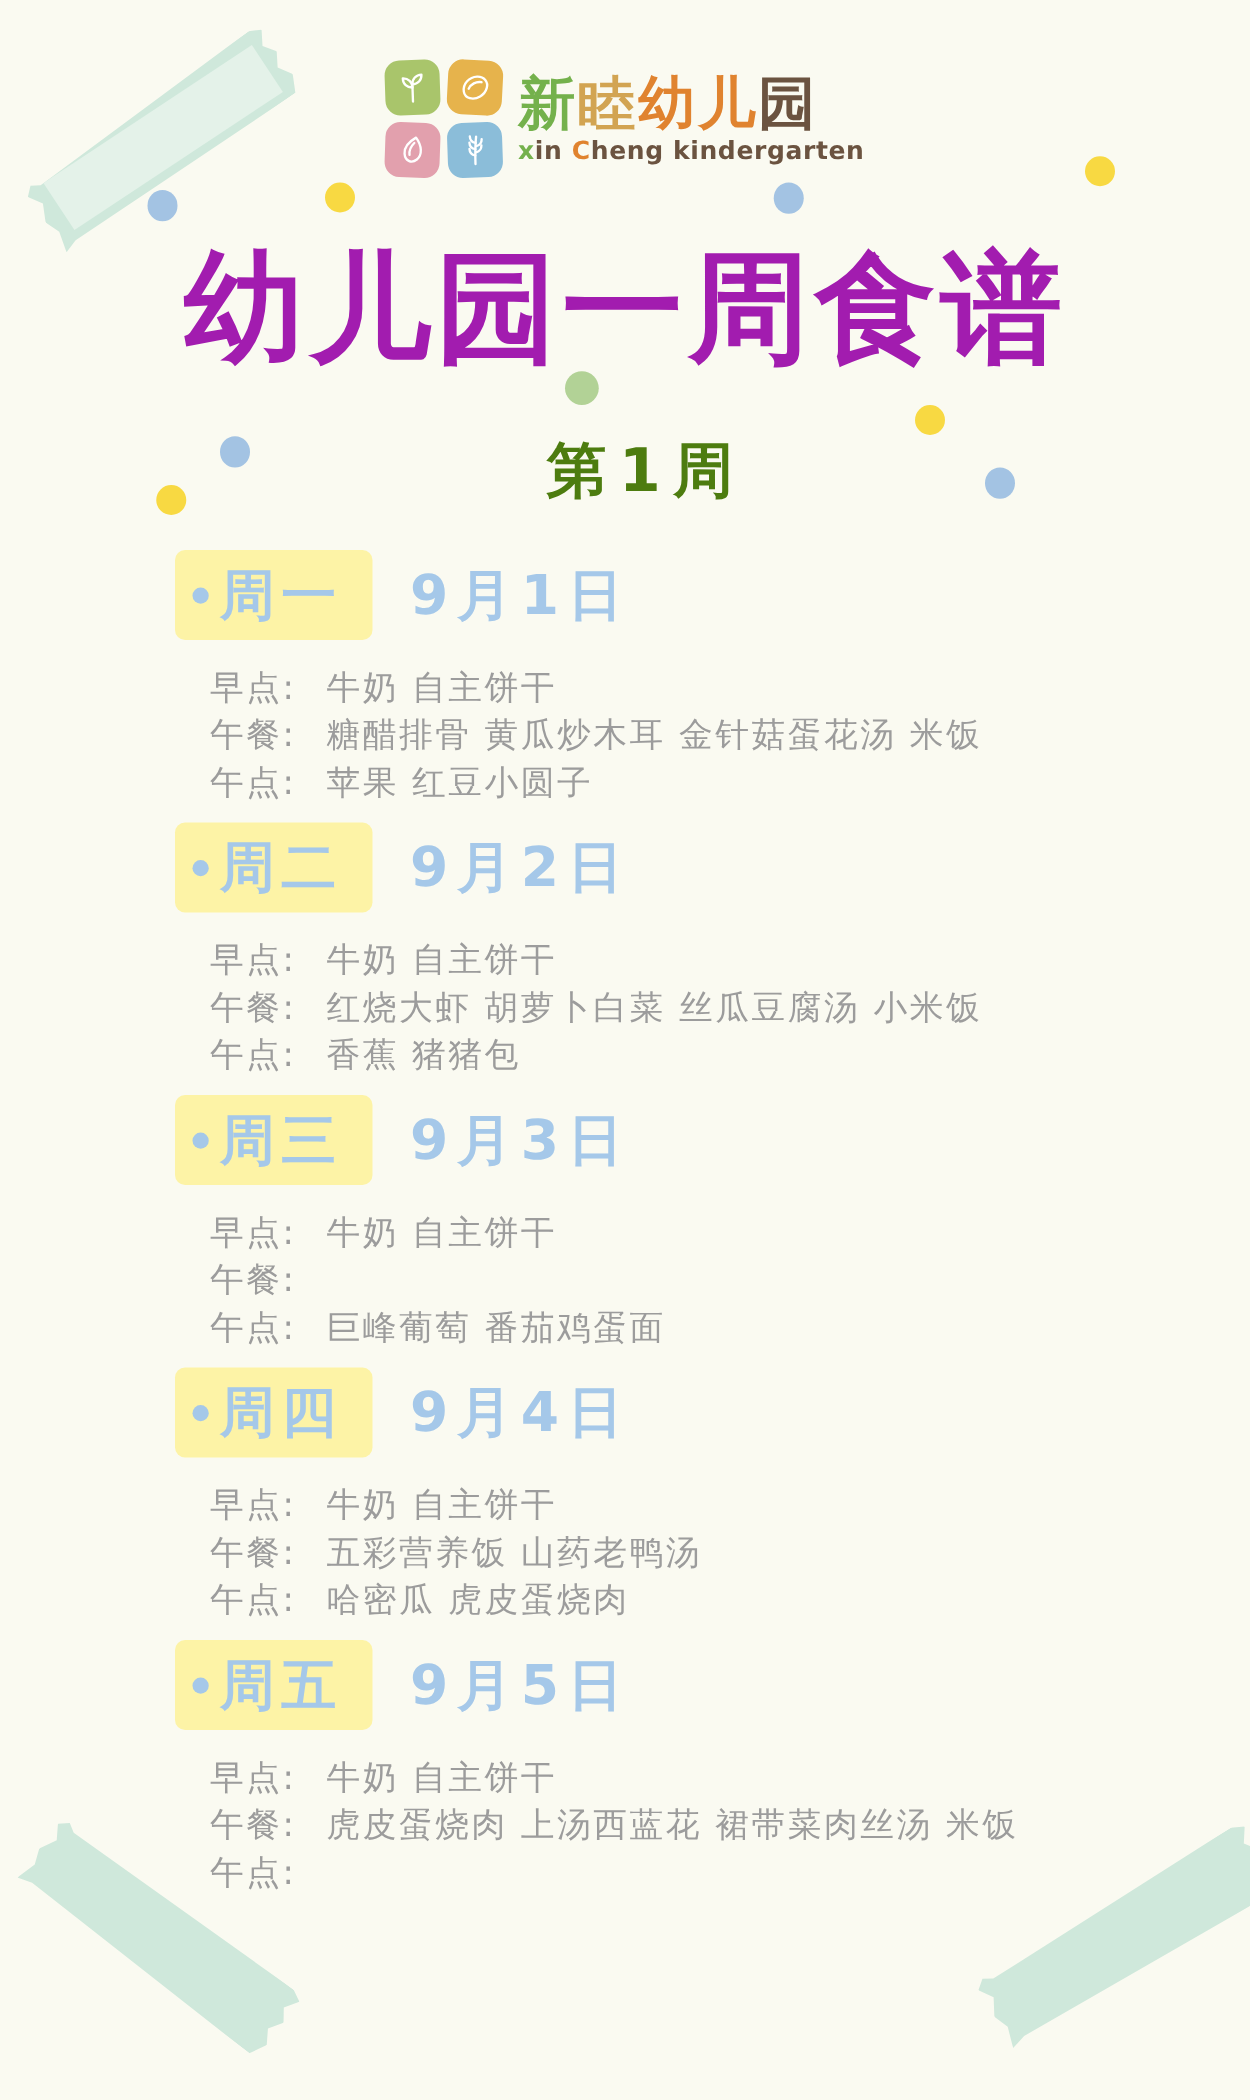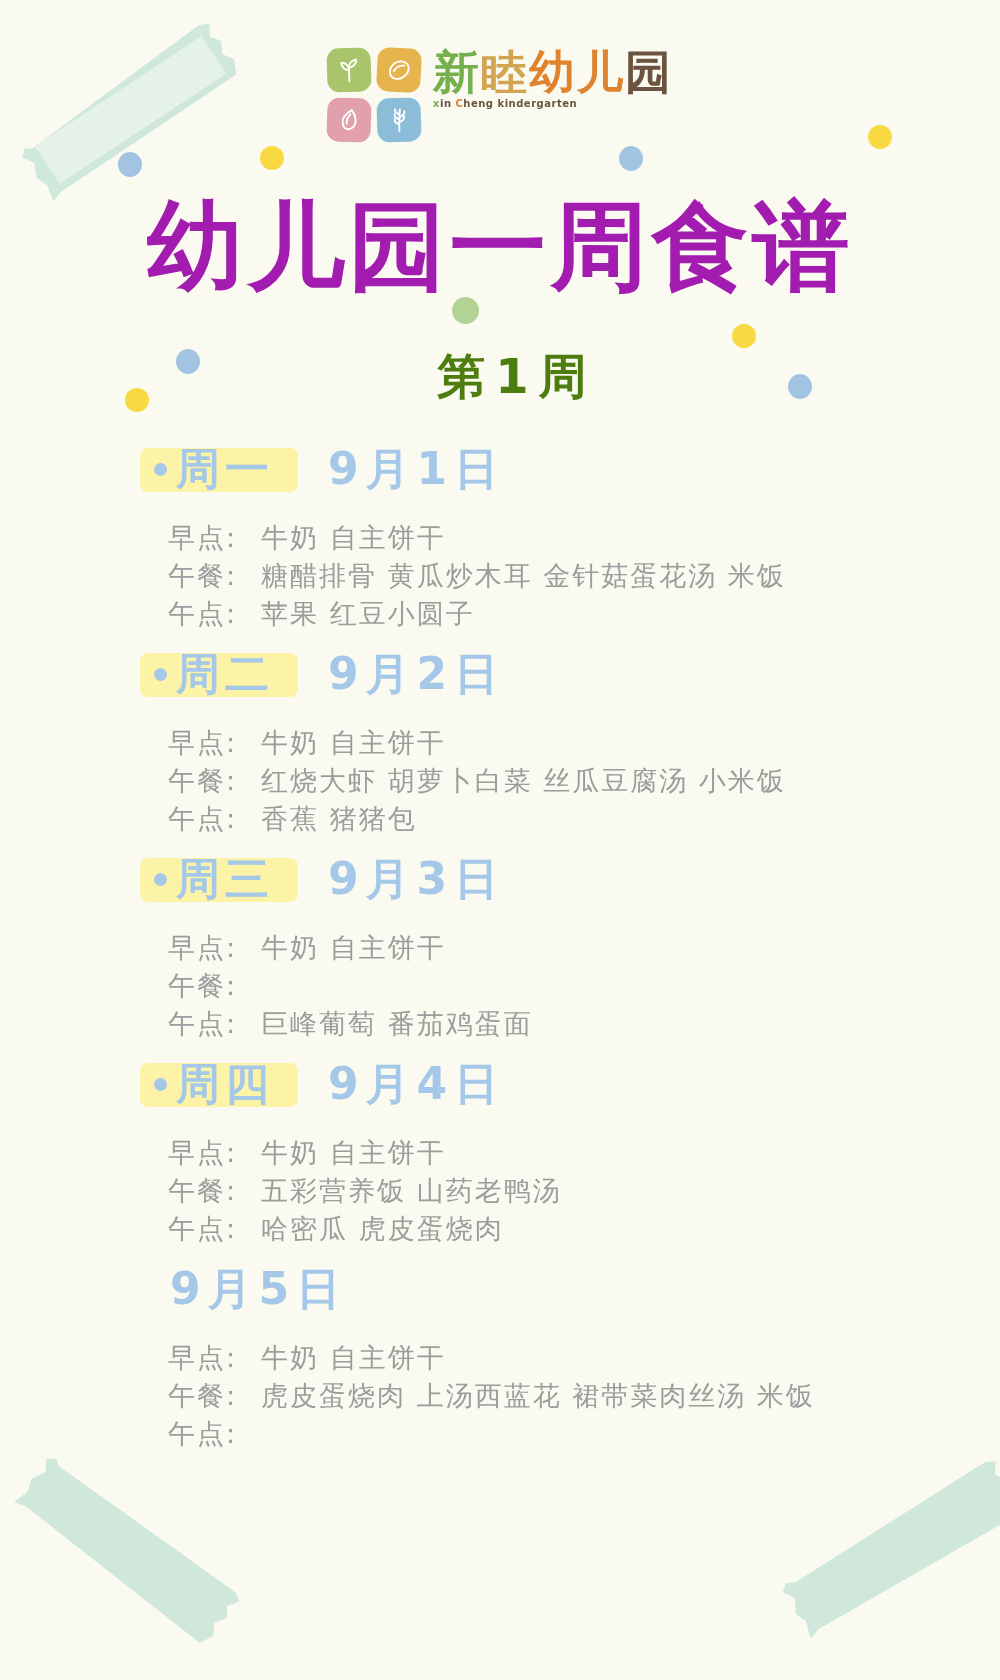--- a/index.html
+++ b/index.html
@@ -31,7 +31,7 @@
   .dot-green{width:27px;height:27px;background:#b2d296;}
 
   
-  .logo{position:absolute;top:48px;left:0;right:0;display:flex;justify-content:center;align-items:flex-start;gap:12px;}
+  .logo{position:absolute;top:48px;left:0;right:0;display:flex;justify-content:center;align-items:center;gap:12px;}
   .tiles{display:grid;grid-template-columns:44px 44px;gap:6px;}
   .tile{width:44px;height:44px;border-radius:12px;display:flex;align-items:center;justify-content:center;}
   .t-green{background:#a9c56b;transform:rotate(-2deg);}

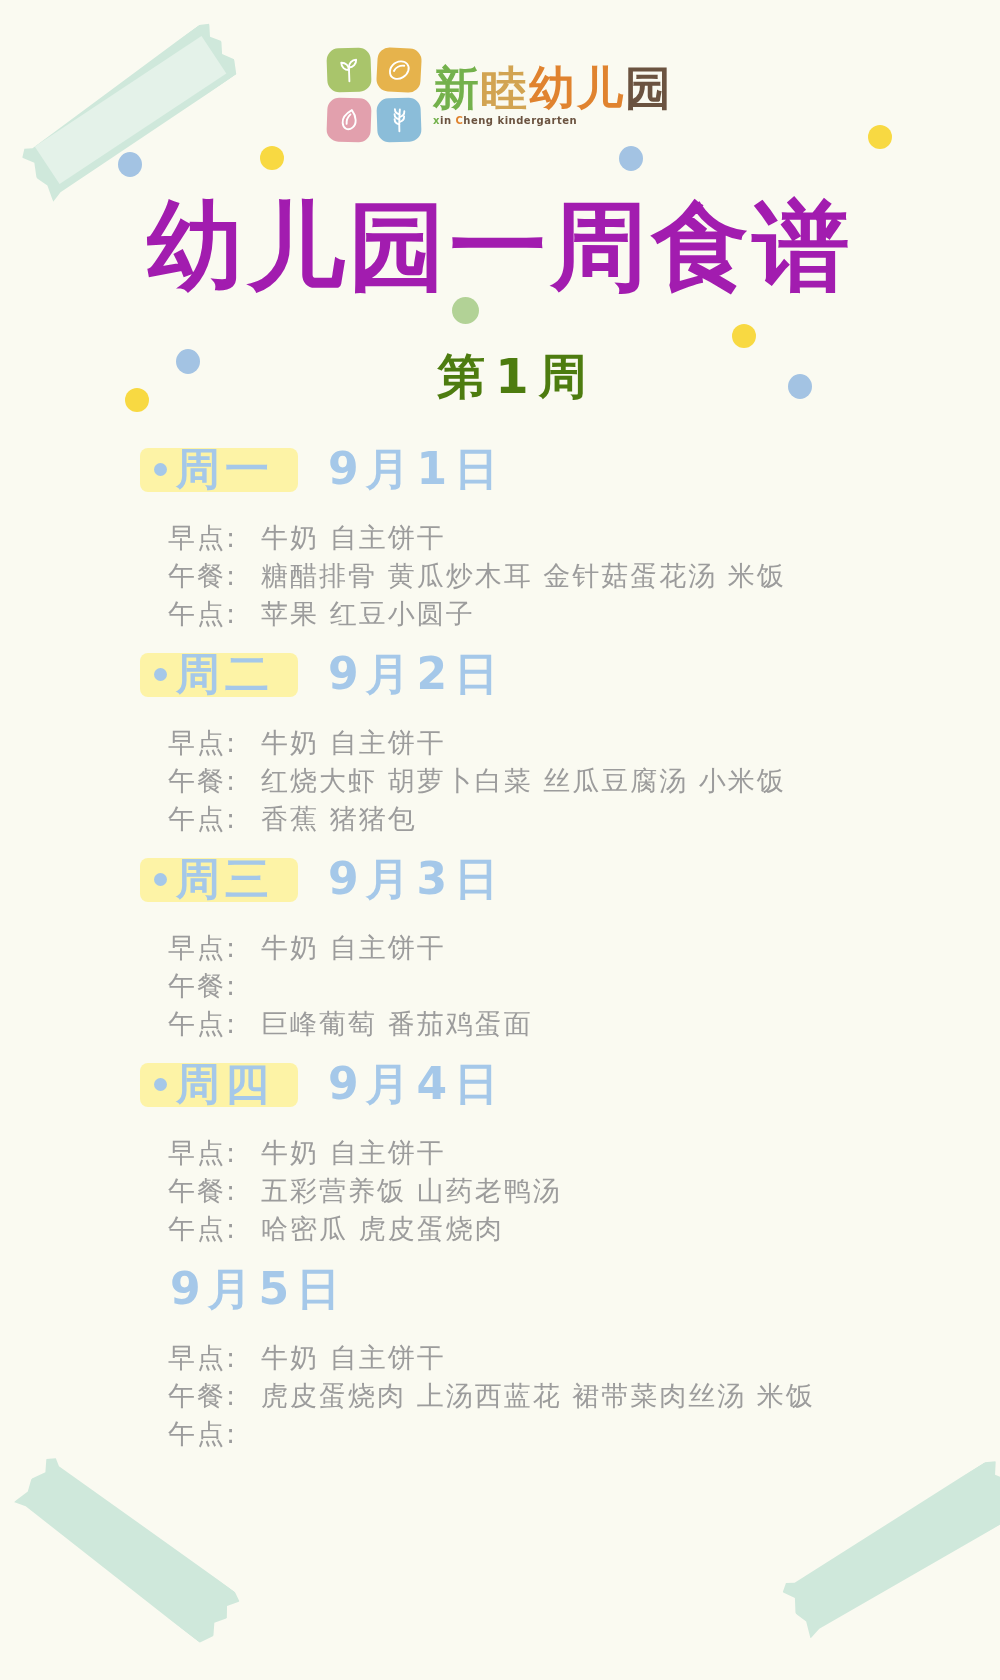--- a/index.html
+++ b/index.html
@@ -40,7 +40,7 @@
   .t-blue{background:#8bbdd9;transform:rotate(-2deg);}
   .logo-textcol{display:flex;flex-direction:column;align-items:flex-start;}
   .logo-name{font-size:46px;font-weight:bold;letter-spacing:2px;line-height:1.05;}
-  .logo-sub{font-size:10px;font-weight:bold;letter-spacing:0.5px;margin-top:2px;color:#6b5340;}
+  .logo-sub{font-size:20px;font-weight:bold;letter-spacing:0.5px;margin-top:2px;color:#6b5340;}
   .c-green{color:#74b14c;}
   .c-tan{color:#d2a452;}
   .c-orange{color:#e0832f;}

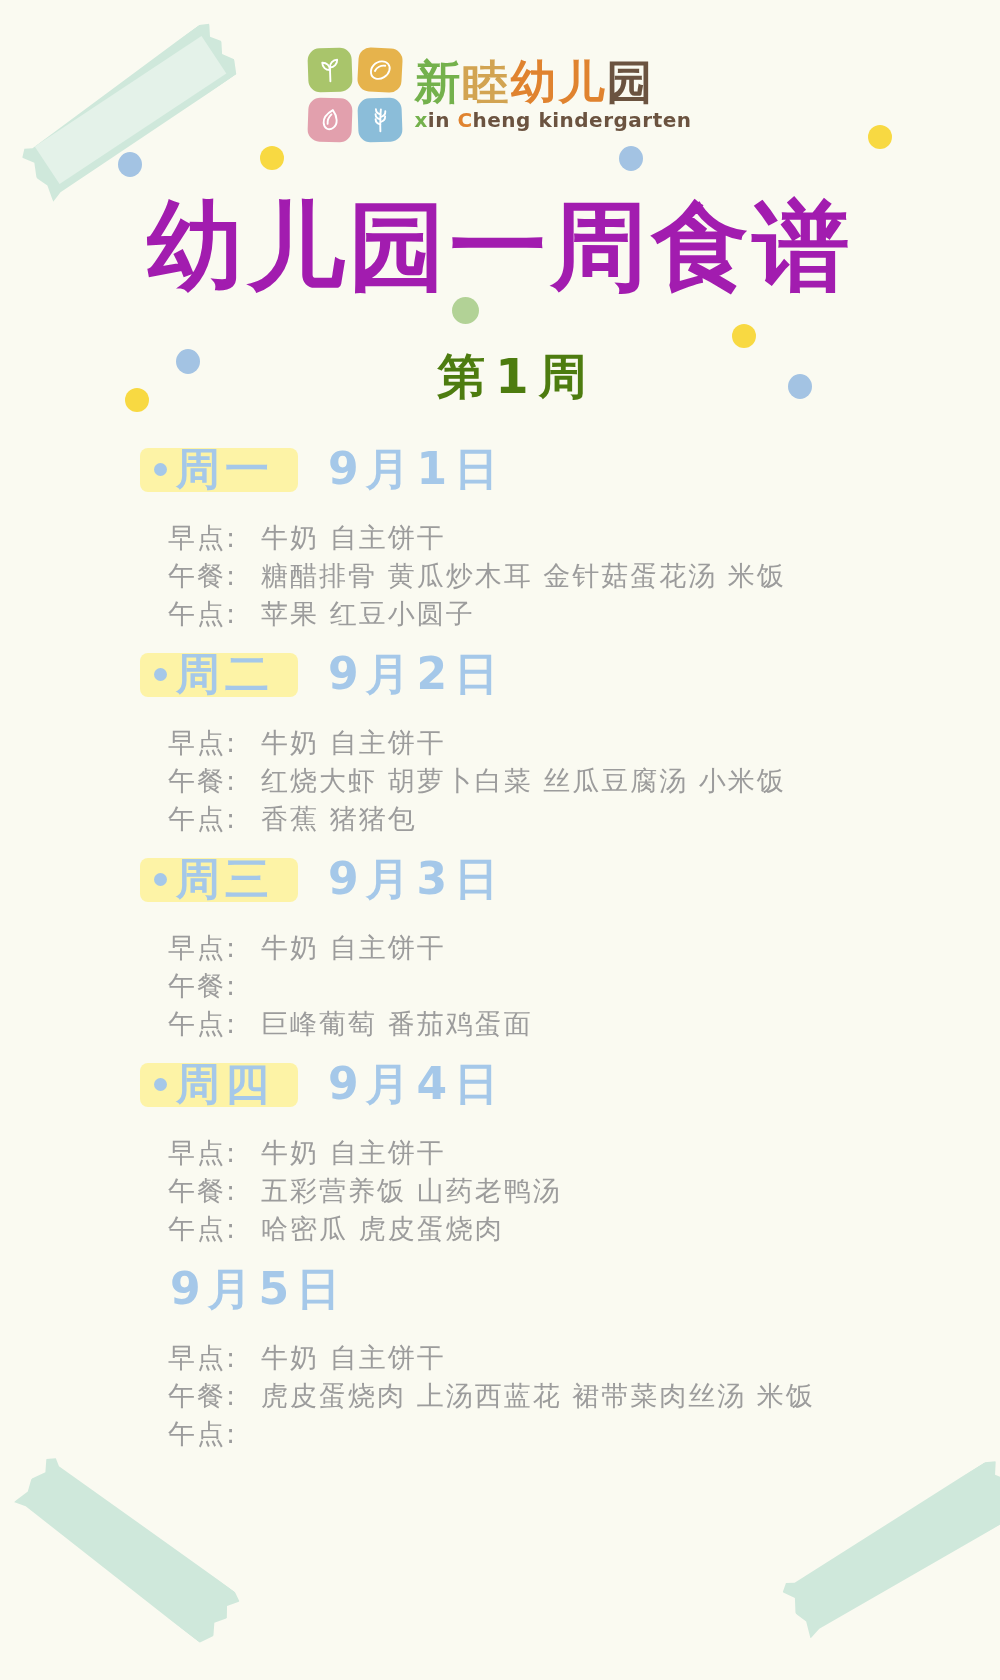--- a/index.html
+++ b/index.html
@@ -61,7 +61,7 @@
   .day{margin-bottom:12px;}
   .day-header{display:flex;align-items:center;}
   .day-chip{
-    background:#fdf3a6;border-radius:8px;height:44px;
+    background:#fdf3a6;border-radius:8px;height:72px;
     display:flex;align-items:center;padding:0 24px 0 14px;
   }
   .bullet{width:13px;height:13px;border-radius:50%;background:#a5c8e9;margin-right:9px;flex:none;}

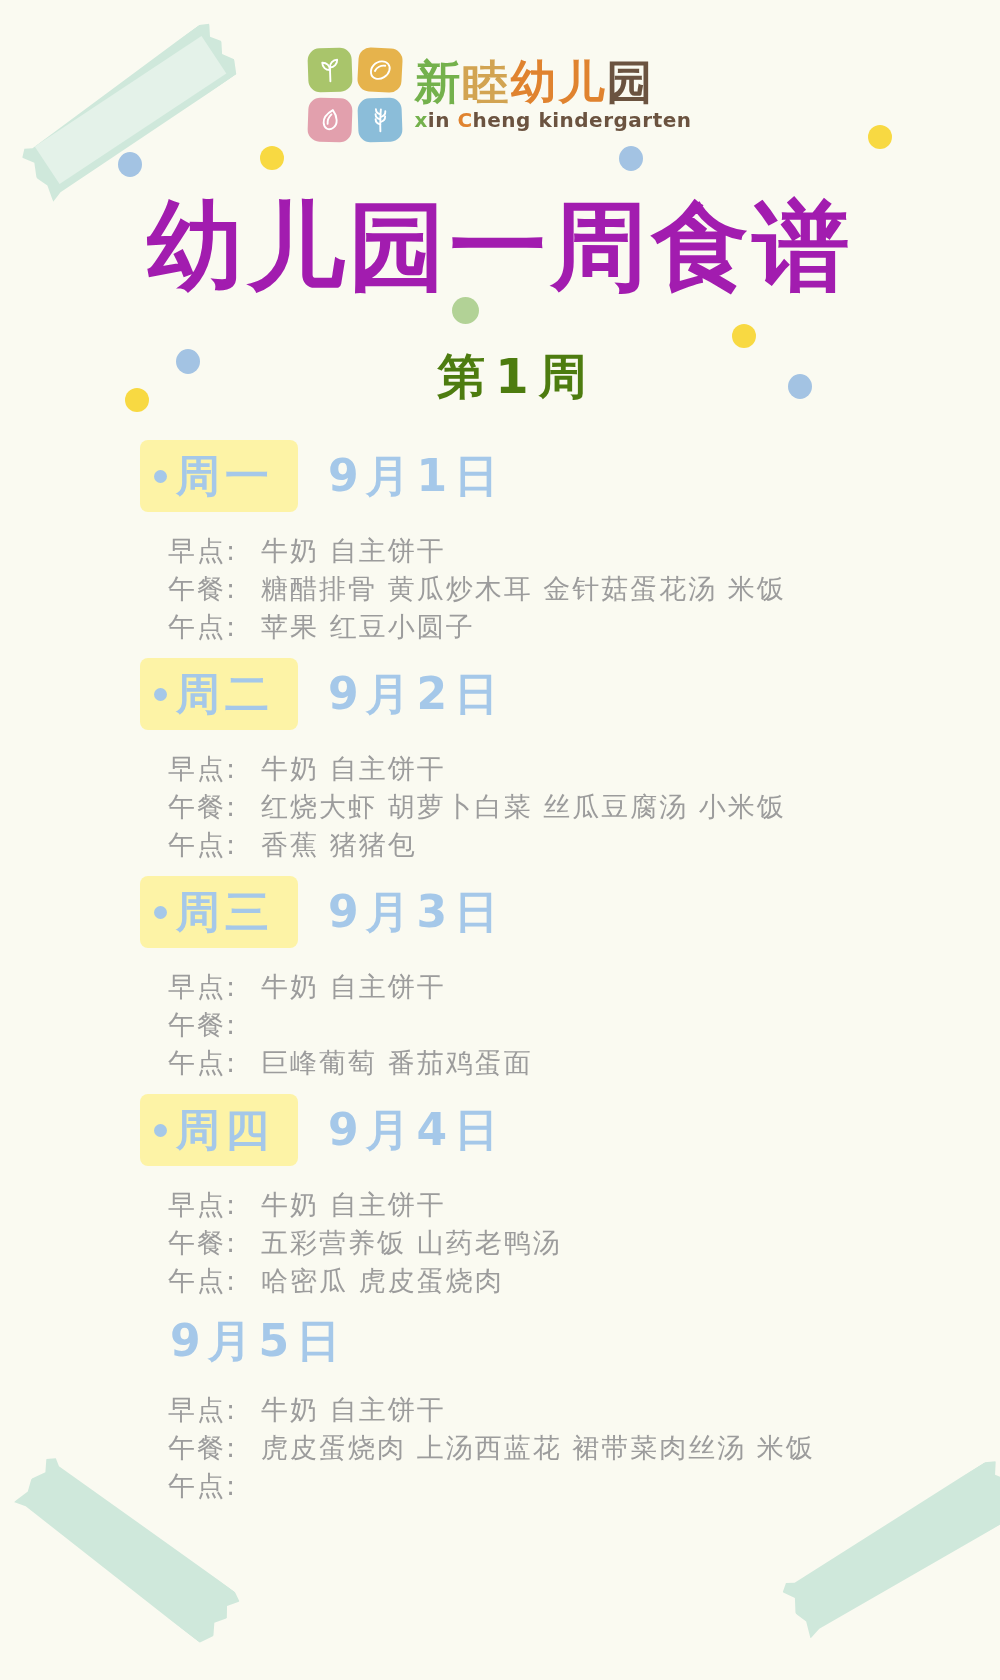--- a/index.html
+++ b/index.html
@@ -235,6 +235,10 @@
 
     <div class="day">
       <div class="day-header">
+        <div class="day-chip">
+          <span class="bullet"></span>
+          <span class="day-name">周五</span>
+        </div>
         <span class="day-date">9月5日</span>
       </div>
       <div class="meals">

